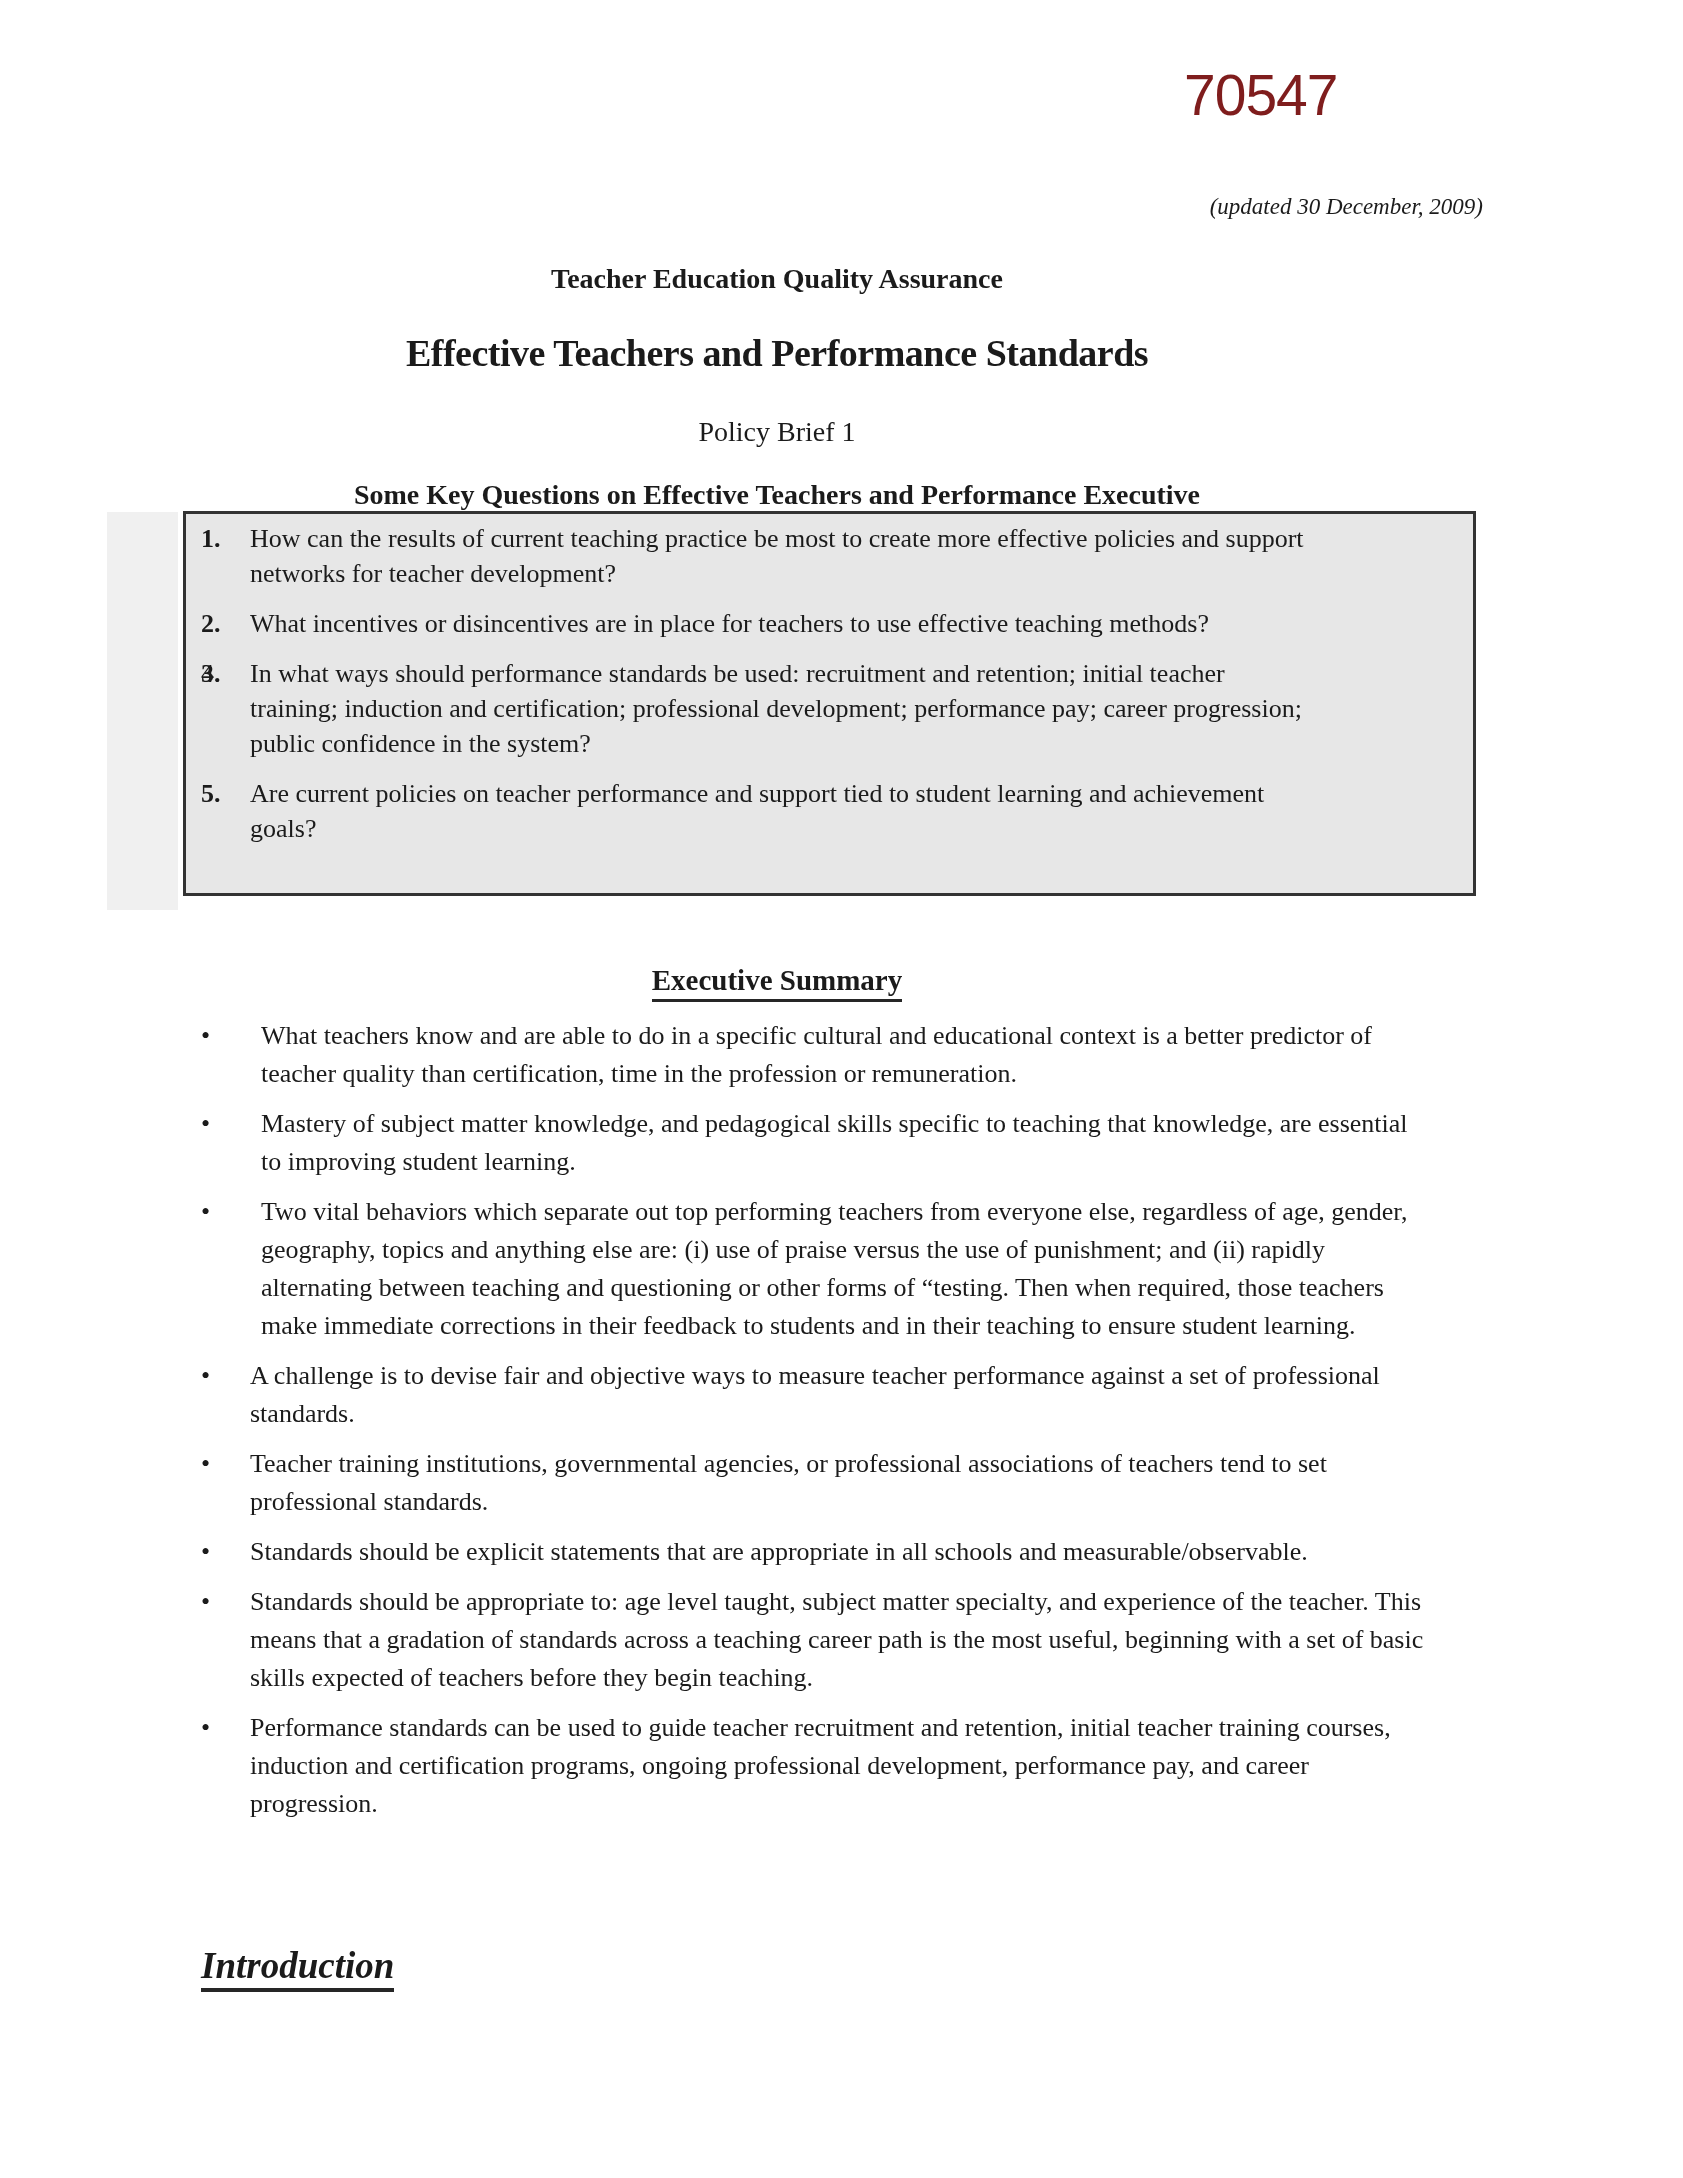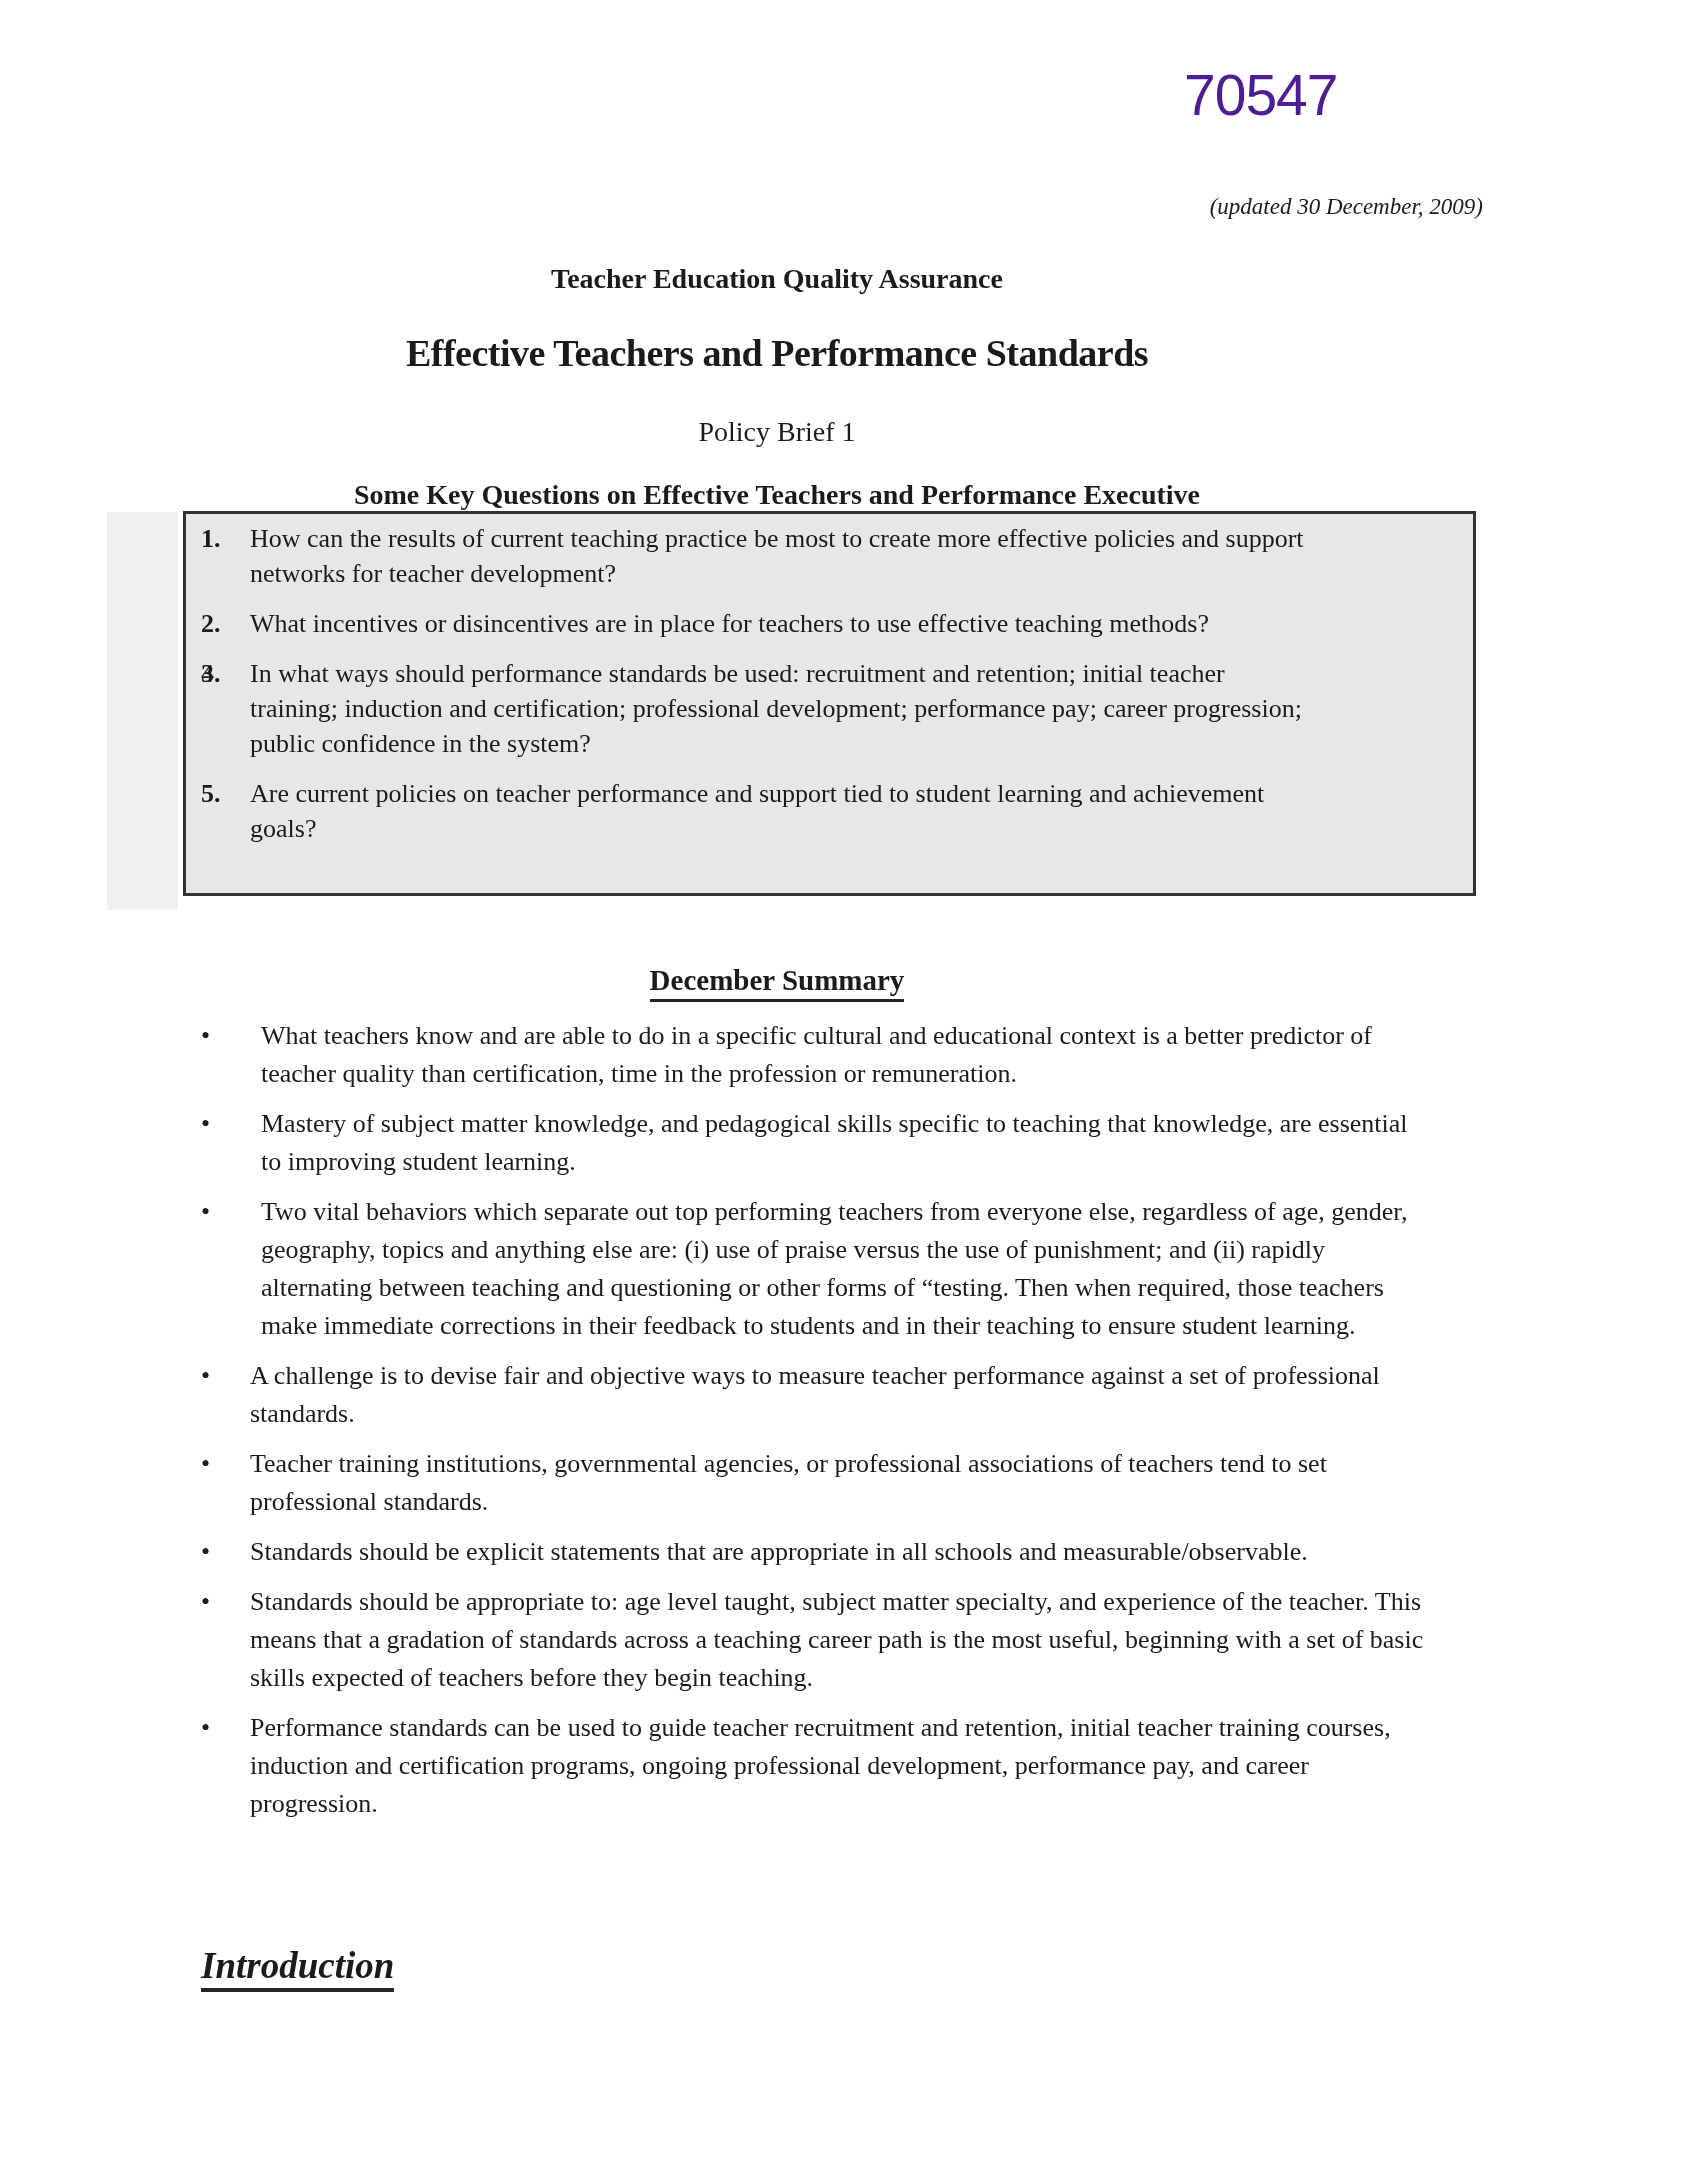--- a/index.html
+++ b/index.html
@@ -17,7 +17,7 @@
     position:absolute; left:1184px; top:67px;
     font-family:"Liberation Sans", sans-serif;
     font-size:57px; line-height:1; letter-spacing:-1px;
-    color:#4c1d95;
+    color:#7f1d1d;
   }
 
   

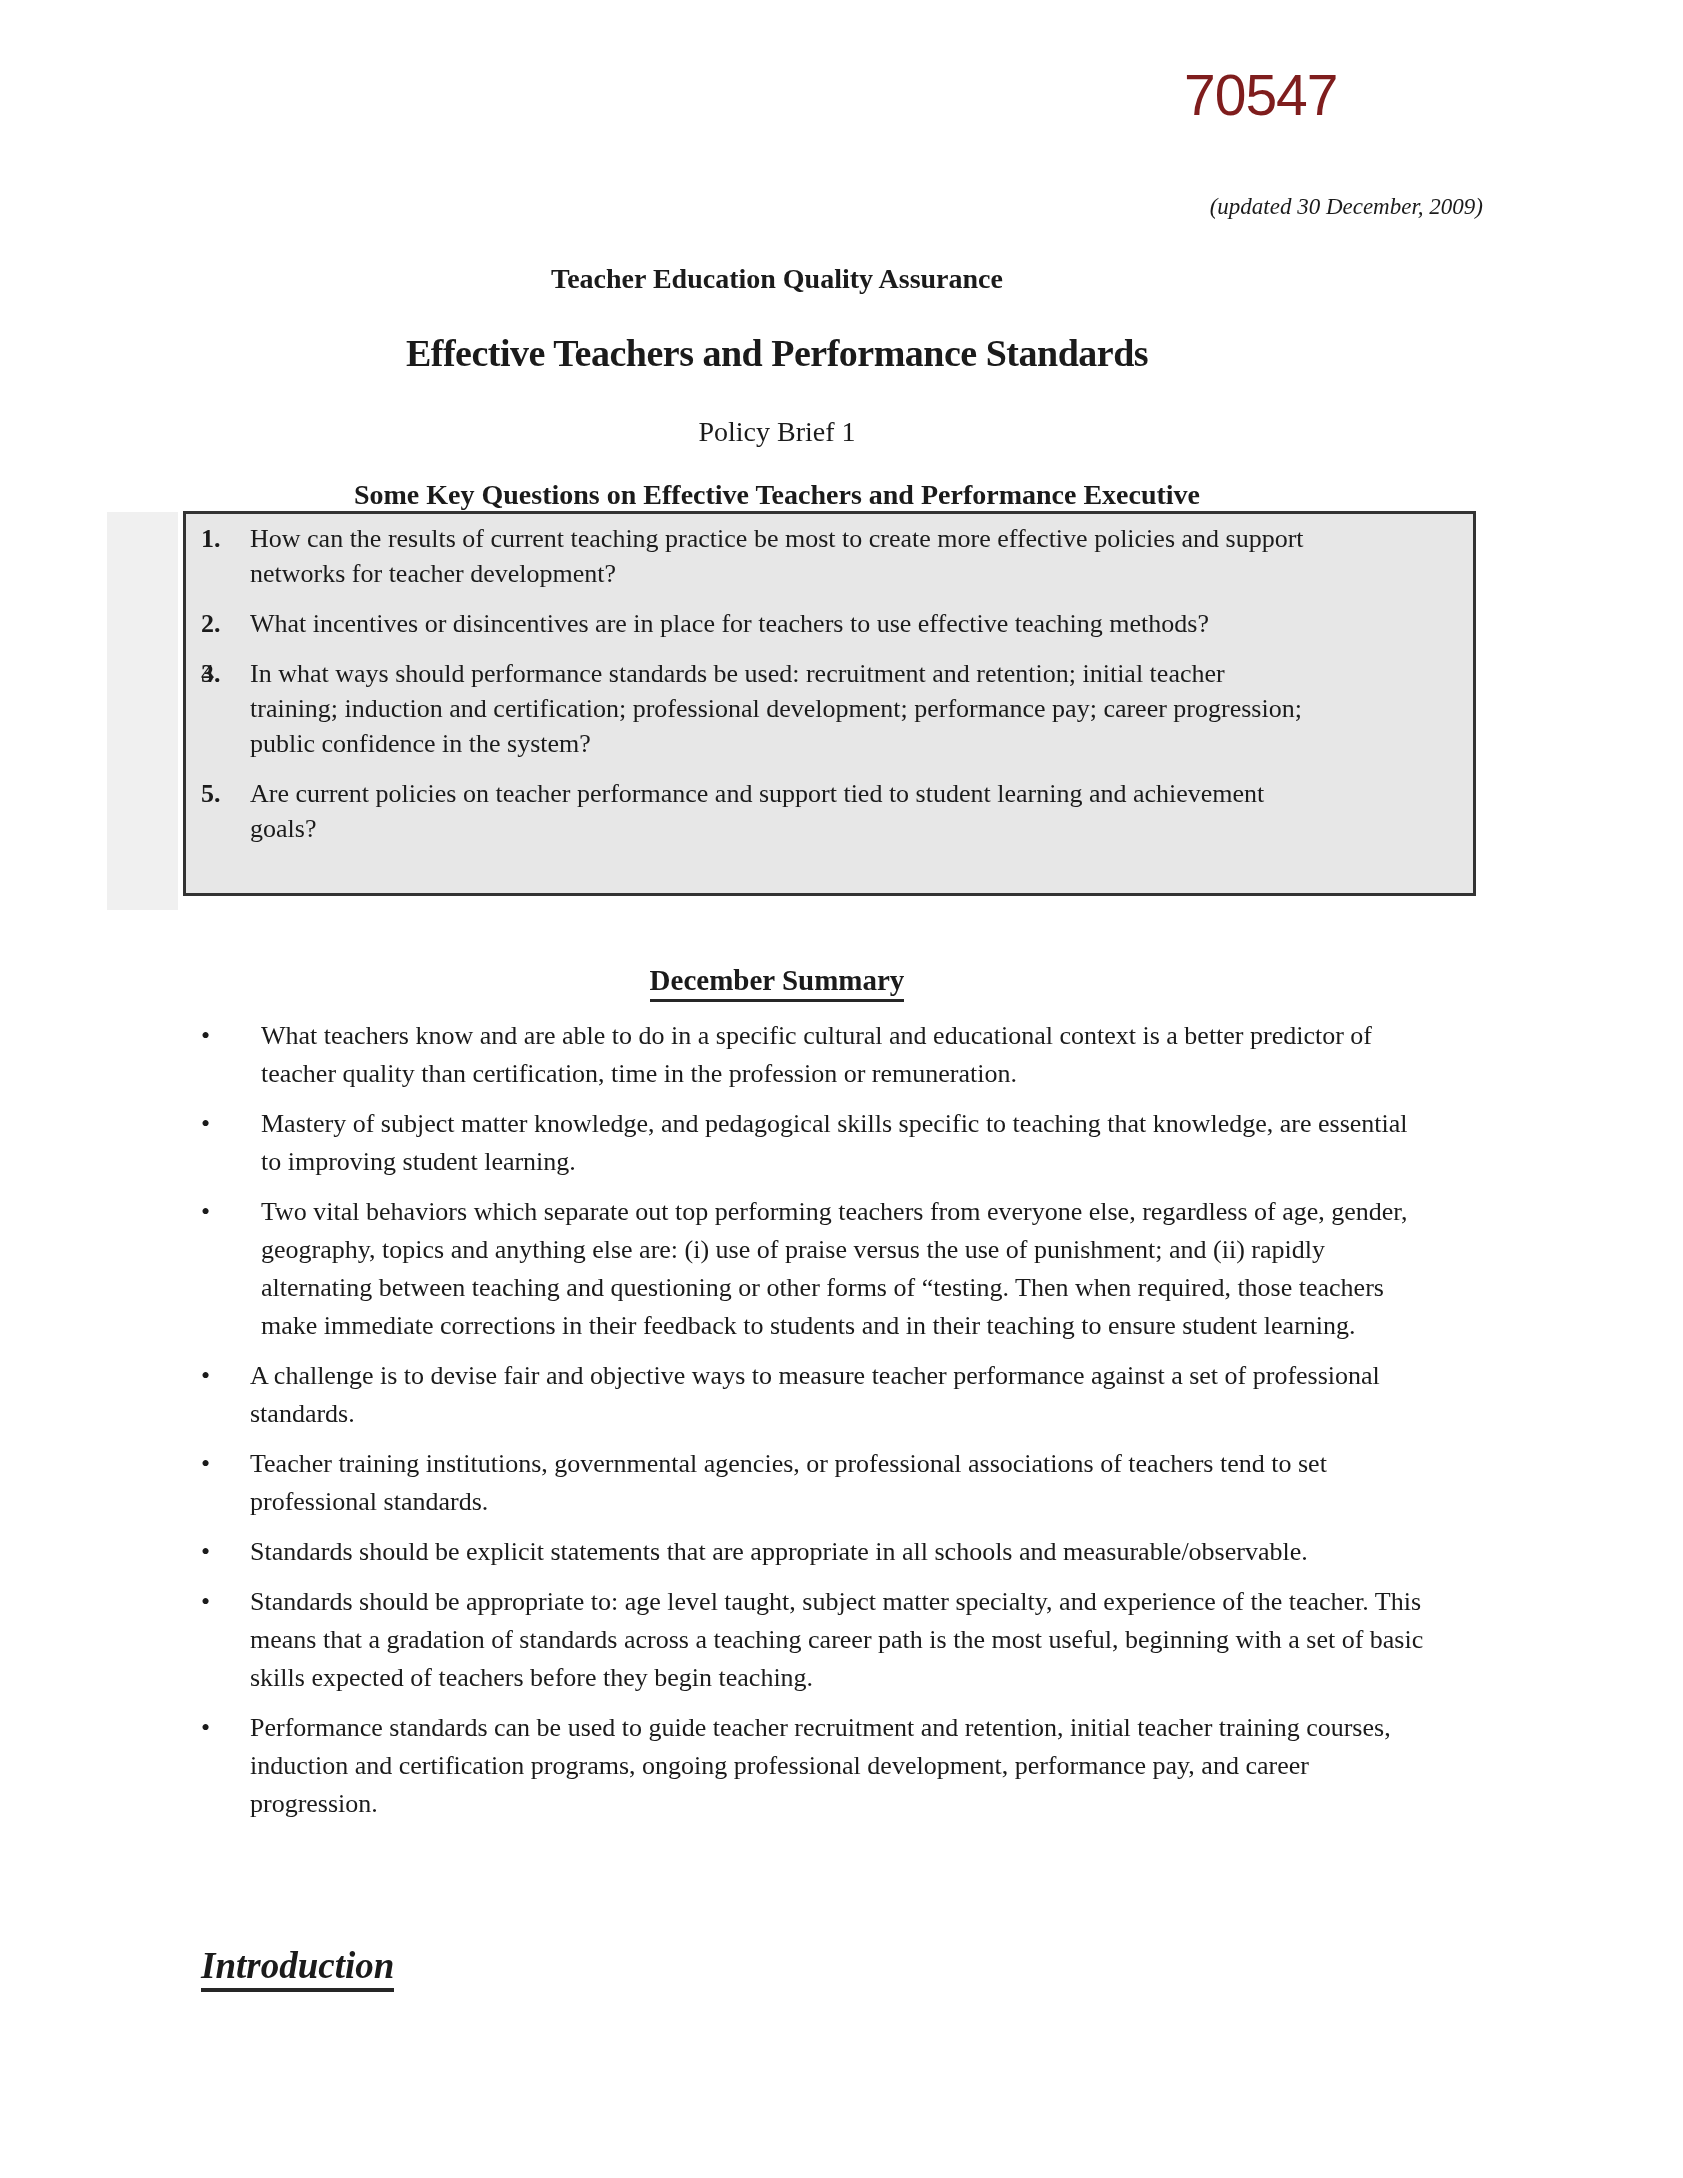--- a/index.html
+++ b/index.html
@@ -104,7 +104,7 @@
     </div>
 
   <div class="center-zone es-heading-wrap">
-    <span>December Summary</span>
+    <span>Executive Summary</span>
   </div>
 
   <div class="bullets" id="bullets">

